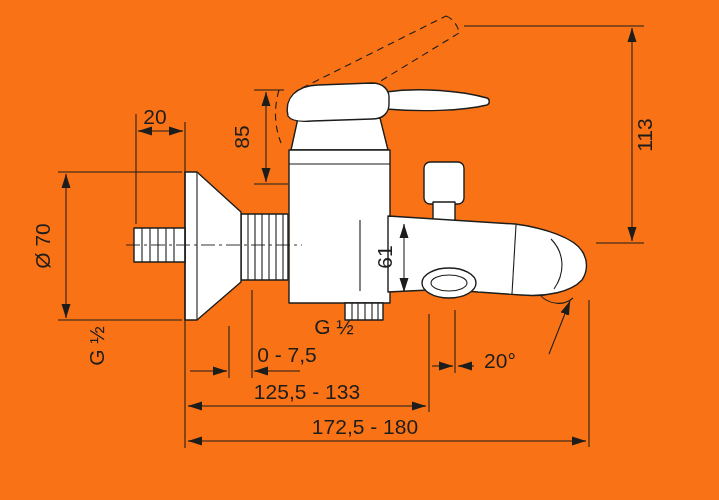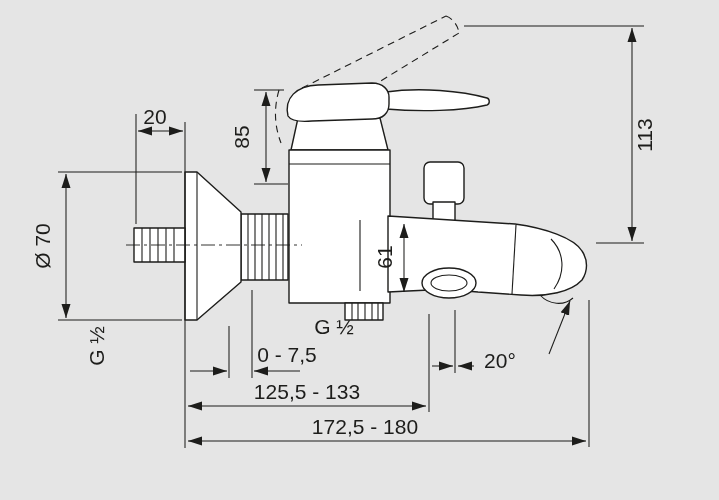--- a/index.html
+++ b/index.html
@@ -3,7 +3,7 @@
 <meta charset="utf-8">
 <style>
   html,body{margin:0;padding:0;background:#ffffff;}
-  .stage{position:relative;width:719px;height:500px;background:#e5e5e5;overflow:hidden;}
+  .stage{position:relative;width:719px;height:500px;background:#f97316;overflow:hidden;}
   svg{display:block;}
   .part{fill:#ffffff;stroke:#1d1d1b;stroke-width:1.4;stroke-linejoin:round;}
   .pline{fill:none;stroke:#1d1d1b;stroke-width:1.1;}

